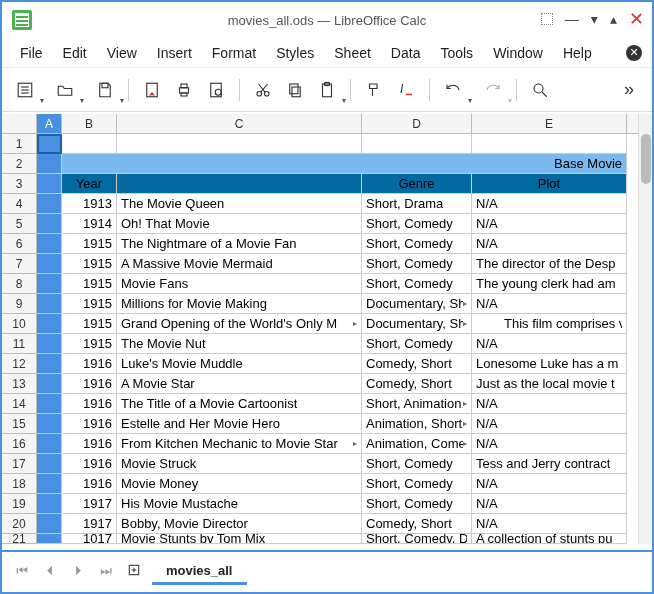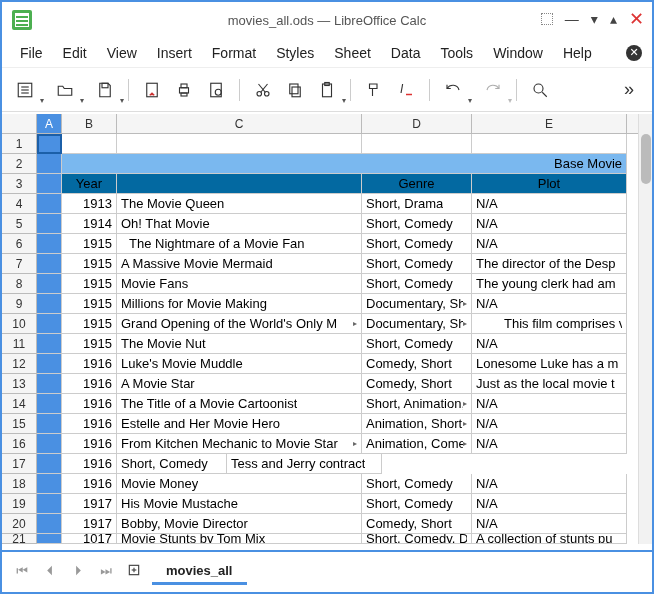--- a/index.html
+++ b/index.html
@@ -281,7 +281,7 @@
           <span style="overflow: hidden; white-space: nowrap;">1915</span>
         </div>
         <div class="cell col-C">
-          <span style="overflow: hidden; white-space: nowrap; margin-left: 8px;">The Nightmare of a Movie Fan</span>
+          <span style="overflow: hidden; white-space: nowrap;">The Nightmare of a Movie Fan</span>
         </div>
         <div class="cell col-D">
           <span style="overflow: hidden; white-space: nowrap;">Short, Comedy</span>

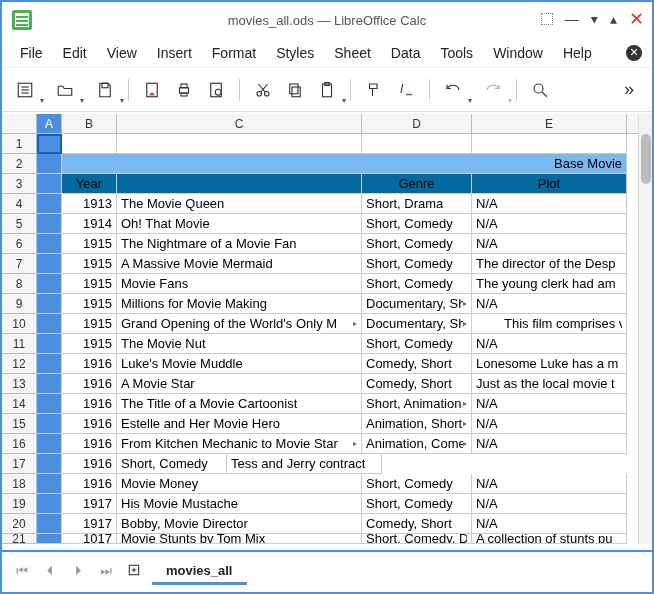--- a/index.html
+++ b/index.html
@@ -485,6 +485,9 @@
         <div class="cell colB col-B">
           <span style="overflow: hidden; white-space: nowrap;">1916</span>
         </div>
+        <div class="cell col-C">
+          <span style="overflow: hidden; white-space: nowrap;">Movie Struck</span>
+        </div>
         <div class="cell col-D">
           <span style="overflow: hidden; white-space: nowrap;">Short, Comedy</span>
         </div>

